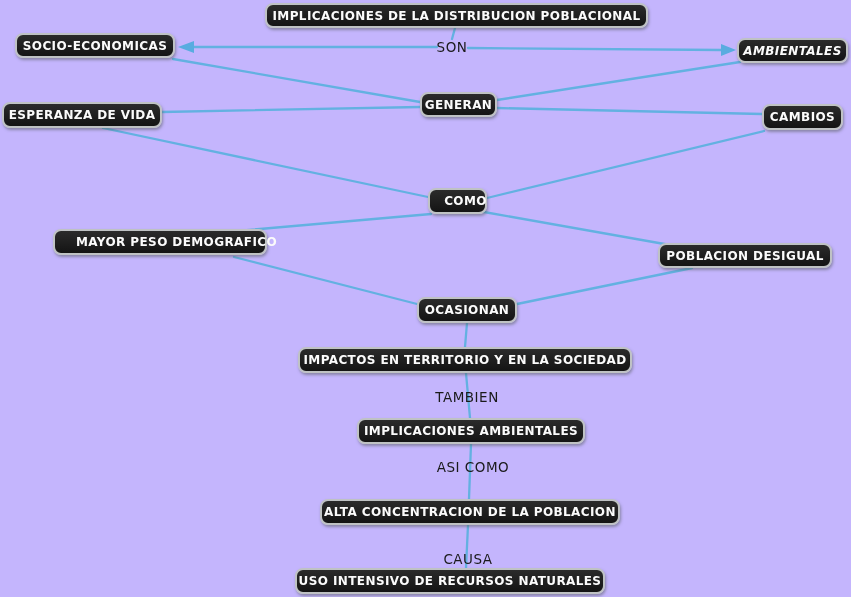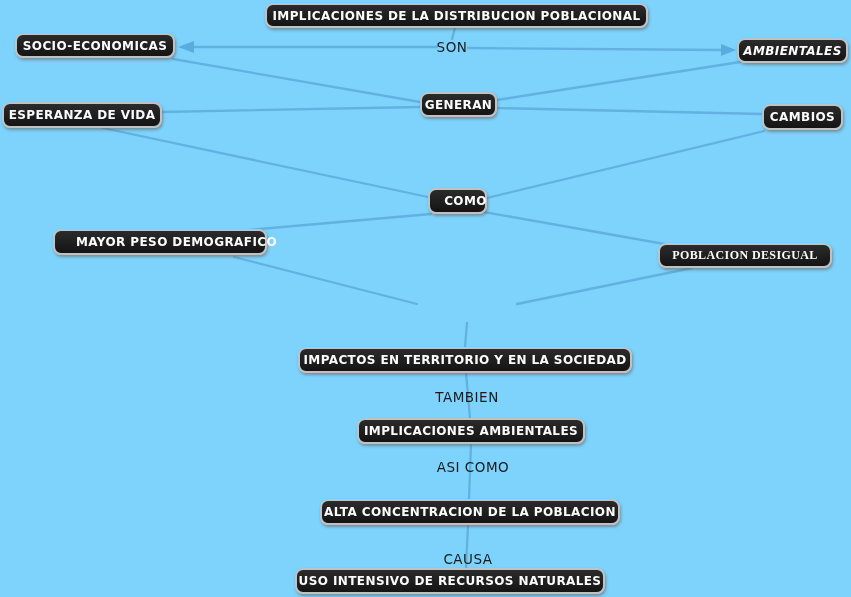--- a/index.html
+++ b/index.html
@@ -7,7 +7,7 @@
     position: relative;
     width: 851px;
     height: 597px;
-    background: #7dd3fc;
+    background: #c4b5fd;
     overflow: hidden;
     font-family: "DejaVu Sans", "Liberation Sans", sans-serif;
   }

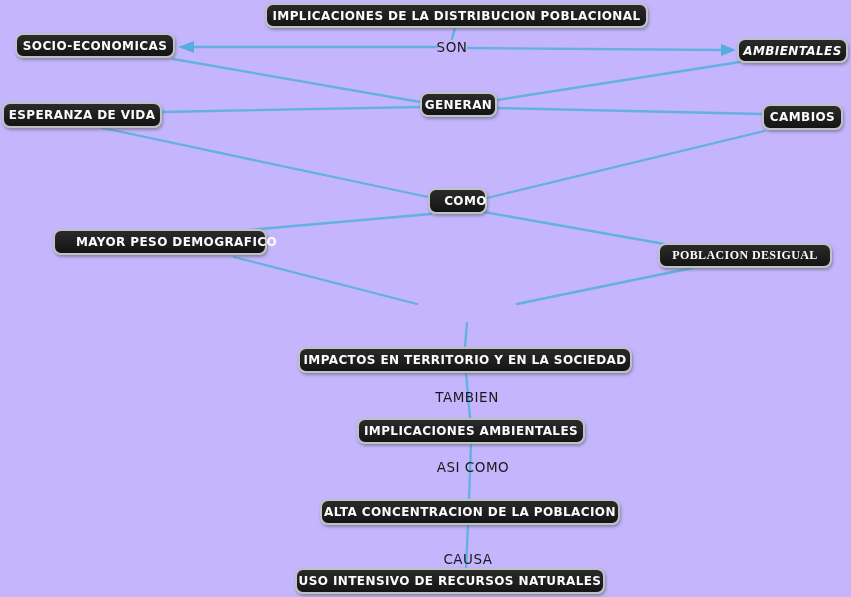--- a/index.html
+++ b/index.html
@@ -105,7 +105,7 @@
   <div class="node" style="left:762px; top:104px; width:81px; height:26px;">CAMBIOS</div>
   <div class="node" style="left:428px; top:188px; width:59px; height:26px;padding-left:16px;">COMO</div>
   <div class="node" style="left:53px;  top:229px; width:214px; height:26px;padding-left:33px;">MAYOR PESO DEMOGRAFICO</div>
-  <div class="node" style="left:658px; top:243px; width:174px; height:25px;font-family:Liberation Serif, serif;">POBLACION DESIGUAL</div>
+  <div class="node" style="left:658px; top:243px; width:174px; height:25px;">POBLACION DESIGUAL</div>
   <div class="node" style="left:298px; top:347px; width:334px; height:26px;">IMPACTOS EN TERRITORIO Y EN LA SOCIEDAD</div>
   <div class="node" style="left:357px; top:418px; width:228px; height:26px;">IMPLICACIONES AMBIENTALES</div>
   <div class="node" style="left:320px; top:499px; width:300px; height:26px;">ALTA CONCENTRACION DE LA POBLACION</div>

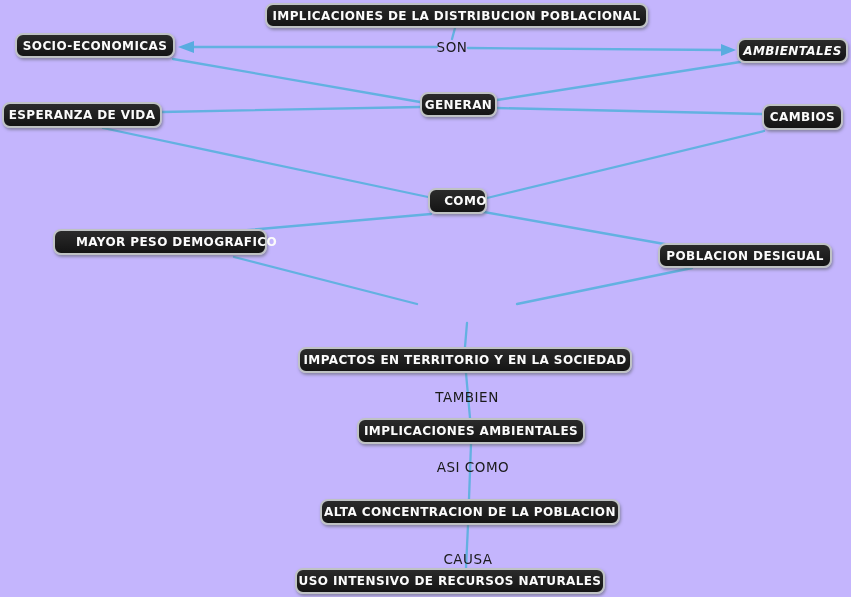--- a/index.html
+++ b/index.html
@@ -106,6 +106,7 @@
   <div class="node" style="left:428px; top:188px; width:59px; height:26px;padding-left:16px;">COMO</div>
   <div class="node" style="left:53px;  top:229px; width:214px; height:26px;padding-left:33px;">MAYOR PESO DEMOGRAFICO</div>
   <div class="node" style="left:658px; top:243px; width:174px; height:25px;">POBLACION DESIGUAL</div>
+  <div class="node" style="left:417px; top:297px; width:100px; height:26px;">OCASIONAN</div>
   <div class="node" style="left:298px; top:347px; width:334px; height:26px;">IMPACTOS EN TERRITORIO Y EN LA SOCIEDAD</div>
   <div class="node" style="left:357px; top:418px; width:228px; height:26px;">IMPLICACIONES AMBIENTALES</div>
   <div class="node" style="left:320px; top:499px; width:300px; height:26px;">ALTA CONCENTRACION DE LA POBLACION</div>

